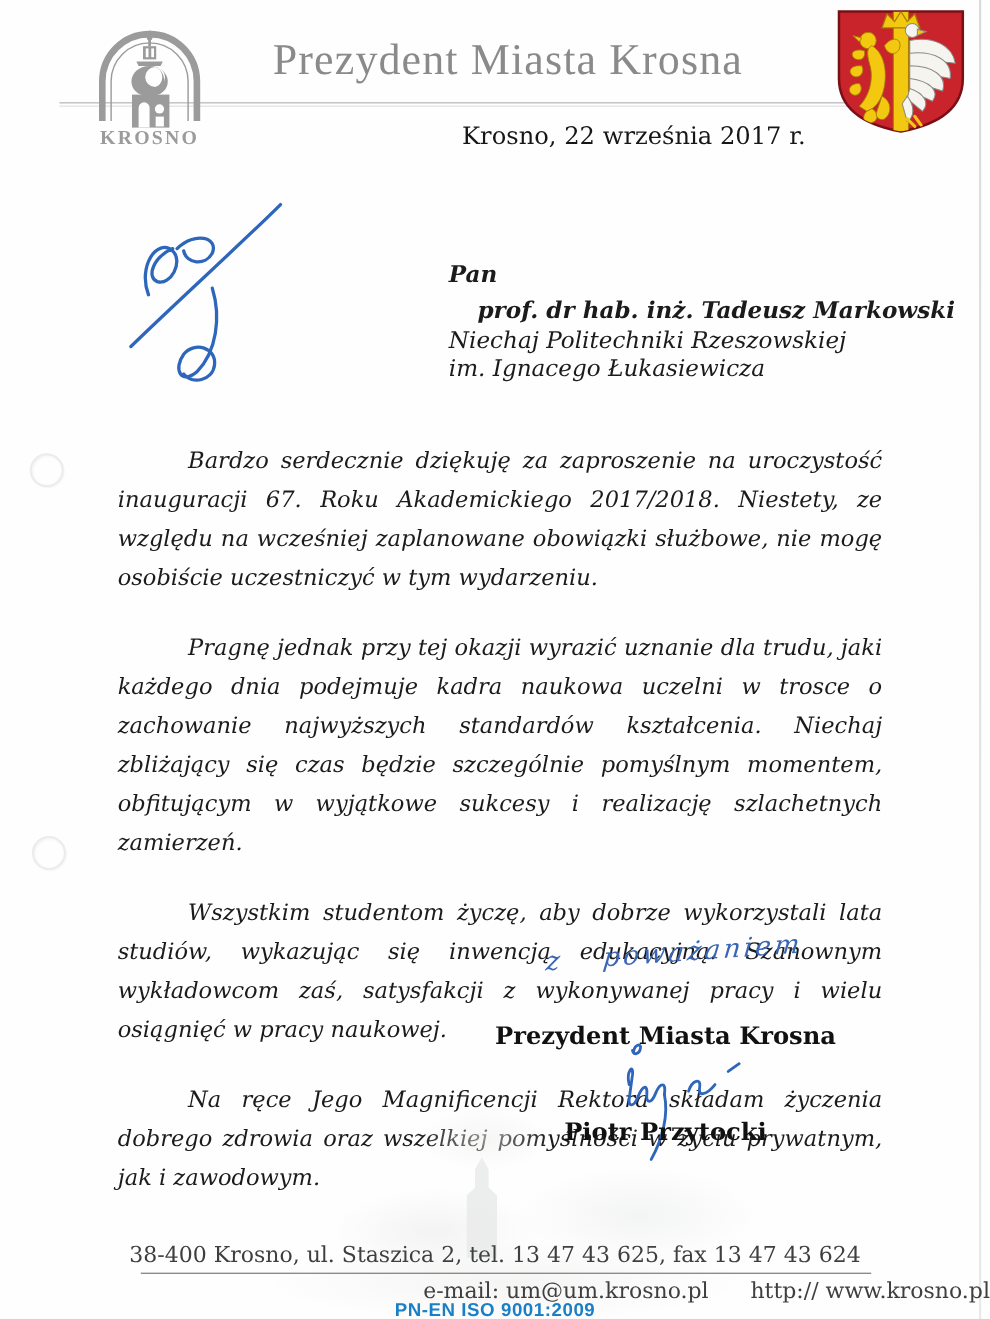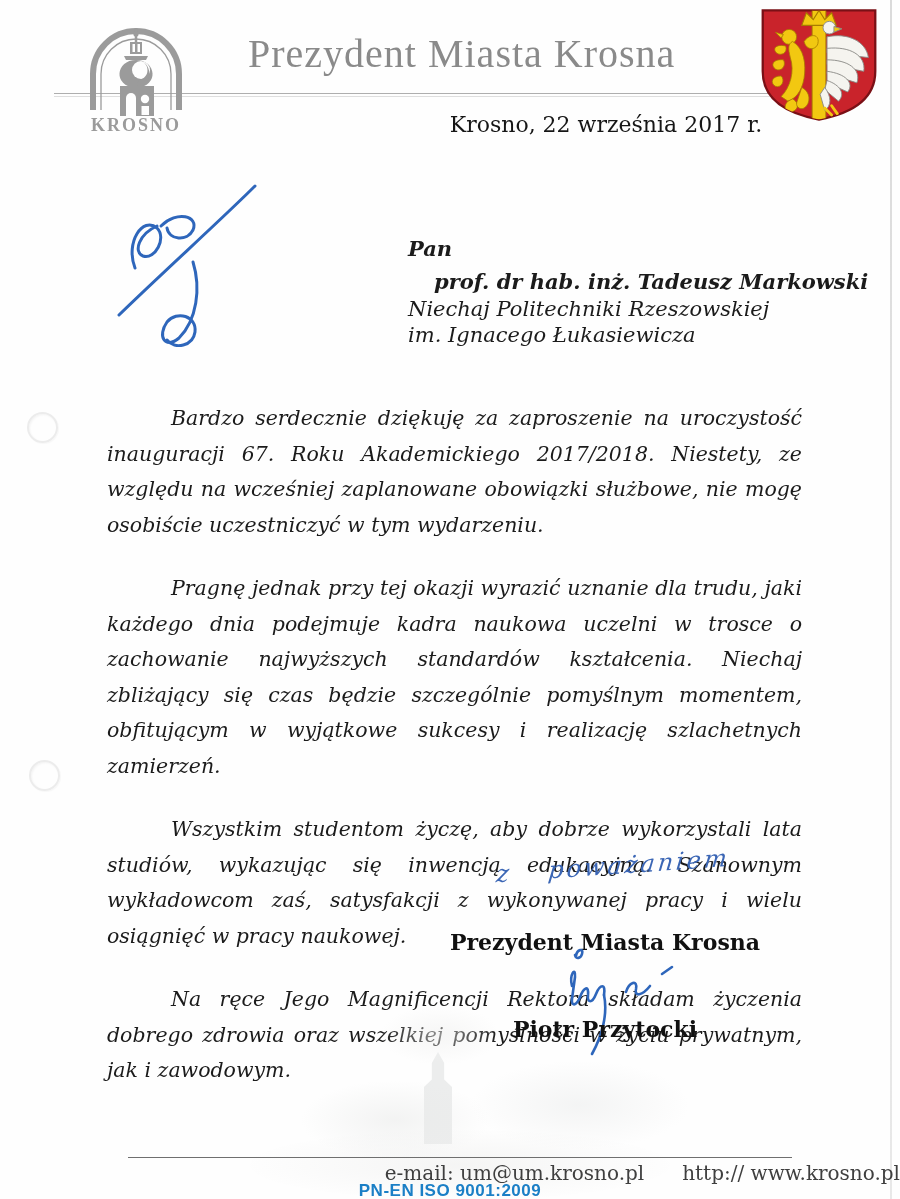--- a/index.html
+++ b/index.html
@@ -23,7 +23,7 @@
     font-family:"Liberation Serif", serif;font-size:40px;color:#8a8a8a;
     letter-spacing:1px;white-space:nowrap;}
   .coa{position:absolute;left:758px;top:7px;}
-  .date{position:absolute;left:420px;top:112px;width:372px;text-align:center;
+  .date{position:absolute;left:420px;top:112px;width:372px;text-align:left;
     font-size:22px;color:#161616;}
   
   .initials{position:absolute;left:105px;top:170px;}

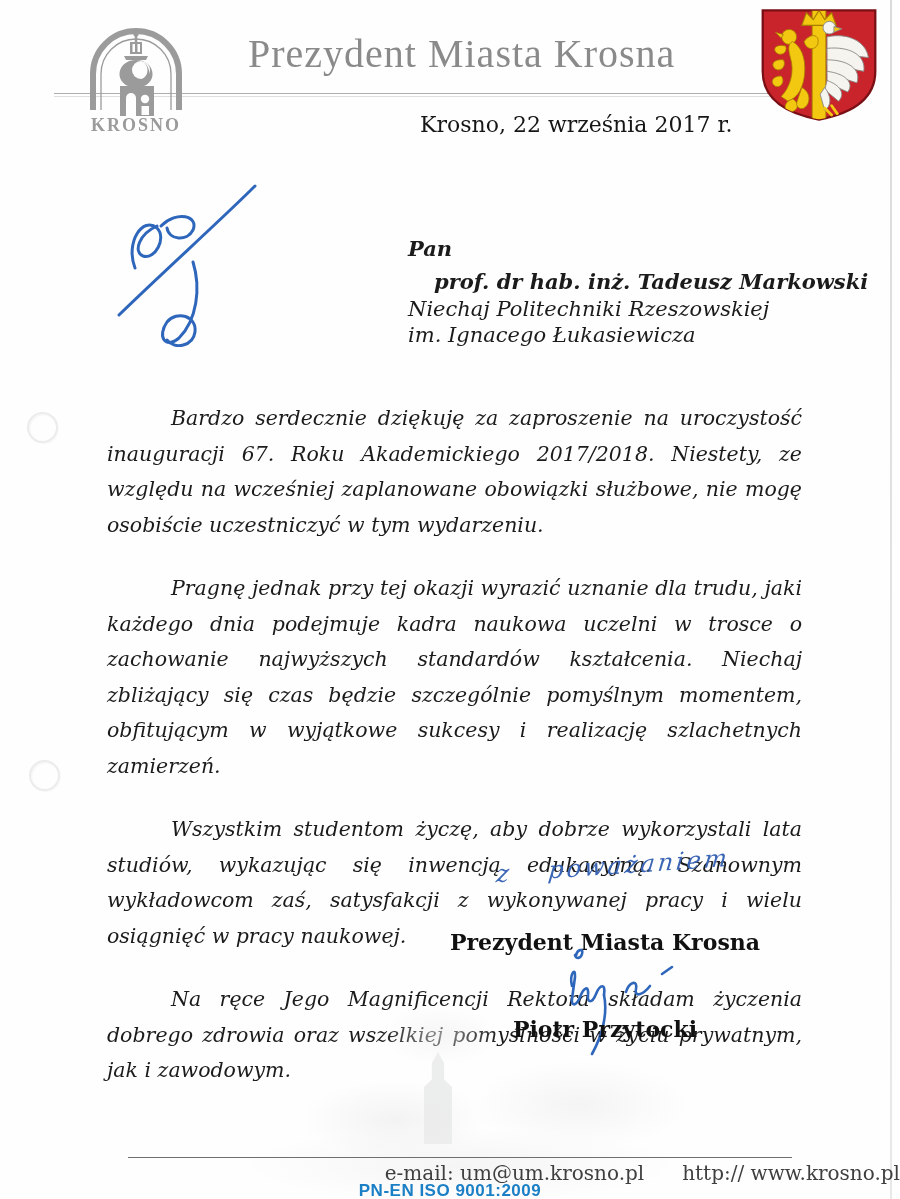--- a/index.html
+++ b/index.html
@@ -181,6 +181,7 @@
   <div class="wm wm-blob wm-b3"></div>
   <div class="wm wm-blob wm-b4"></div>
 
+  <div class="f-address">38-400 Krosno, ul. Staszica 2, tel. 13 47 43 625, fax 13 47 43 624</div>
   <div class="f-rule"></div>
   <div class="f-contact">
     <span>e-mail: um@um.krosno.pl</span><span class="gap">http:// www.krosno.pl</span>

